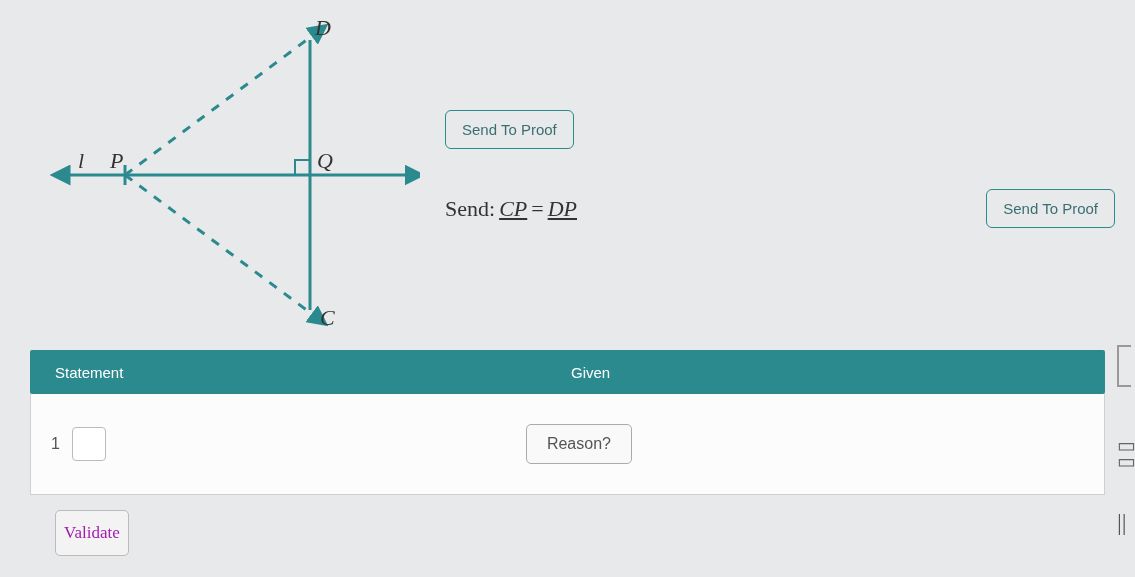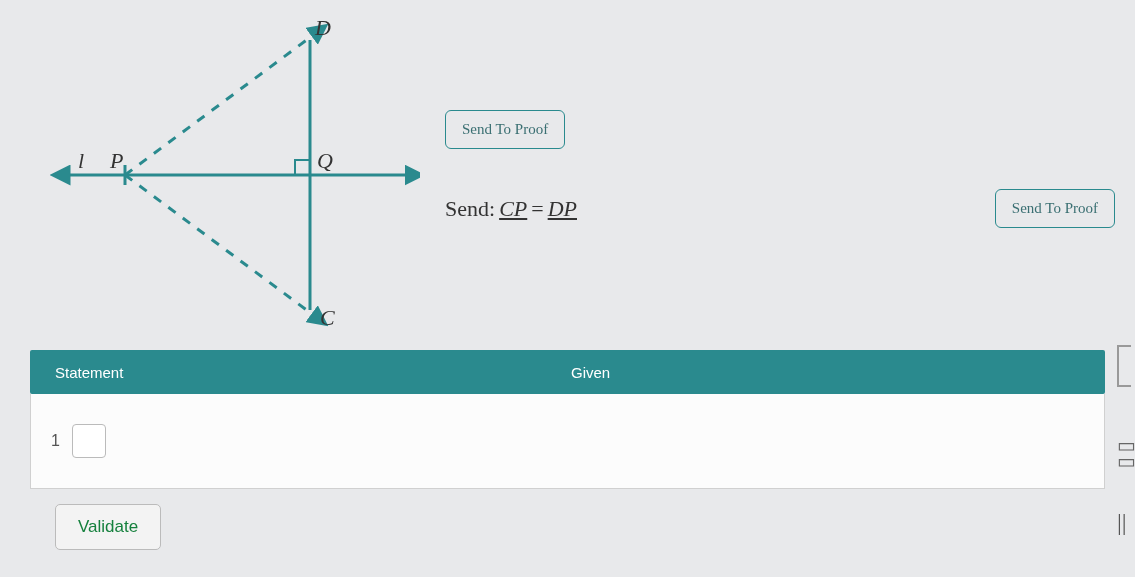--- a/index.html
+++ b/index.html
@@ -59,7 +59,7 @@
     background: transparent;
     border-radius: 6px;
     padding: 10px 16px;
-    font-family: Liberation Serif, serif;
+    font-family: Liberation Sans, sans-serif;
     font-size: 15px;
     cursor: pointer;
   }

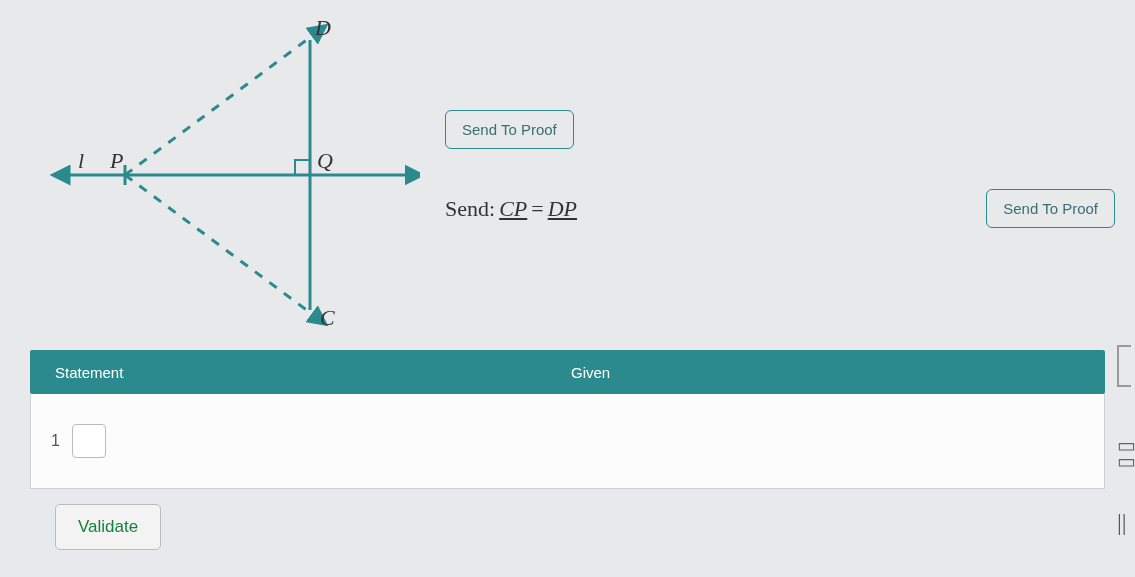--- a/index.html
+++ b/index.html
@@ -215,6 +215,9 @@
   <div class="proof-body">
     <span class="row-num">1</span>
     <div class="stmt-box"></div>
+    <div class="reason-btn-wrap">
+      <button class="reason-btn">Reason?</button>
+    </div>
   </div>
 </div>
 

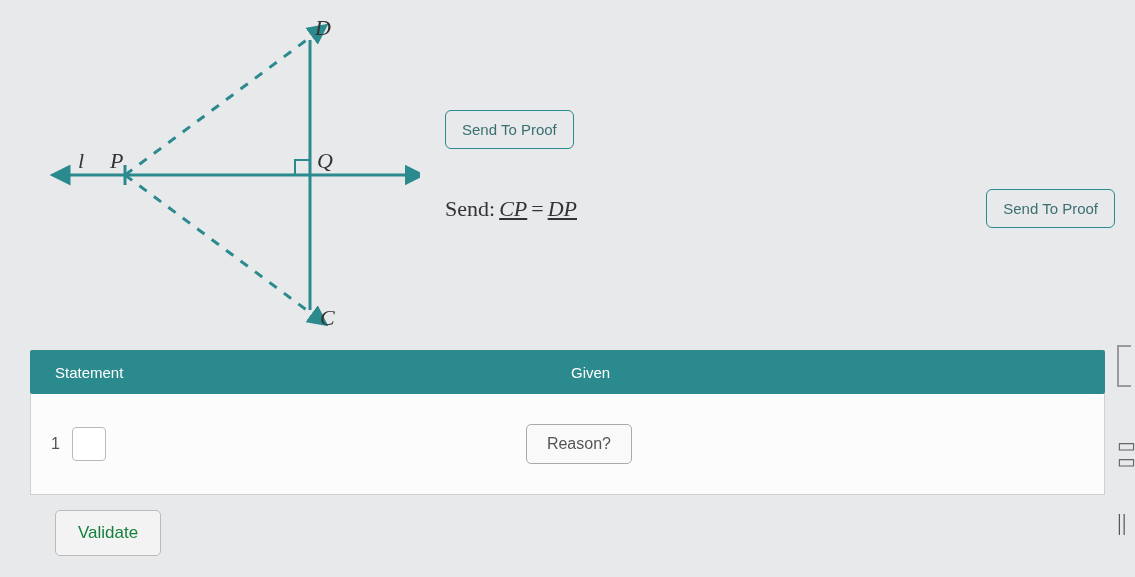--- a/index.html
+++ b/index.html
@@ -121,10 +121,10 @@
     border: 1.5px solid #bbb;
     border-radius: 5px;
     background: #f3f3f3;
-    padding: 12px 22px;
-    font-family: Liberation Sans, sans-serif;
+    padding: 12px 8px;
+    font-family: Liberation Serif, serif;
     font-size: 17px;
-    color: #15803d;
+    color: #a21caf;
     cursor: pointer;
     display: inline-block;
   }

